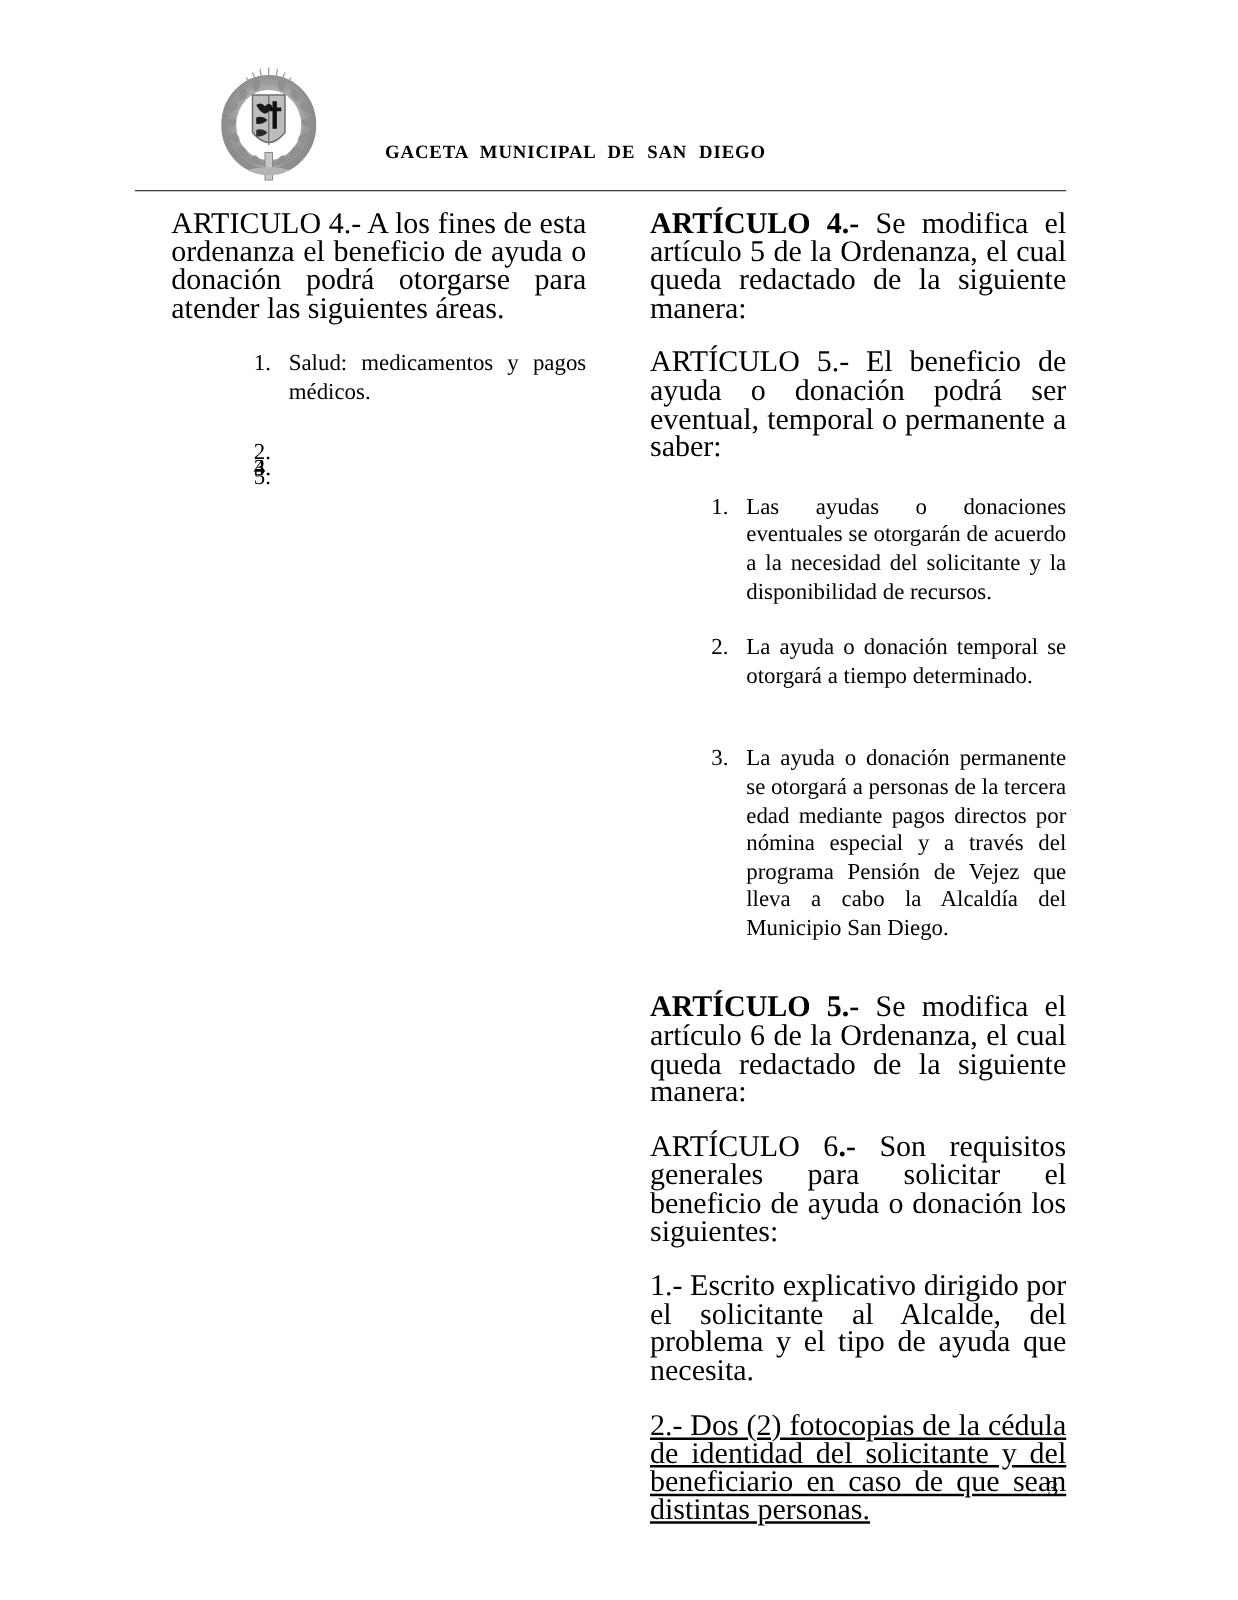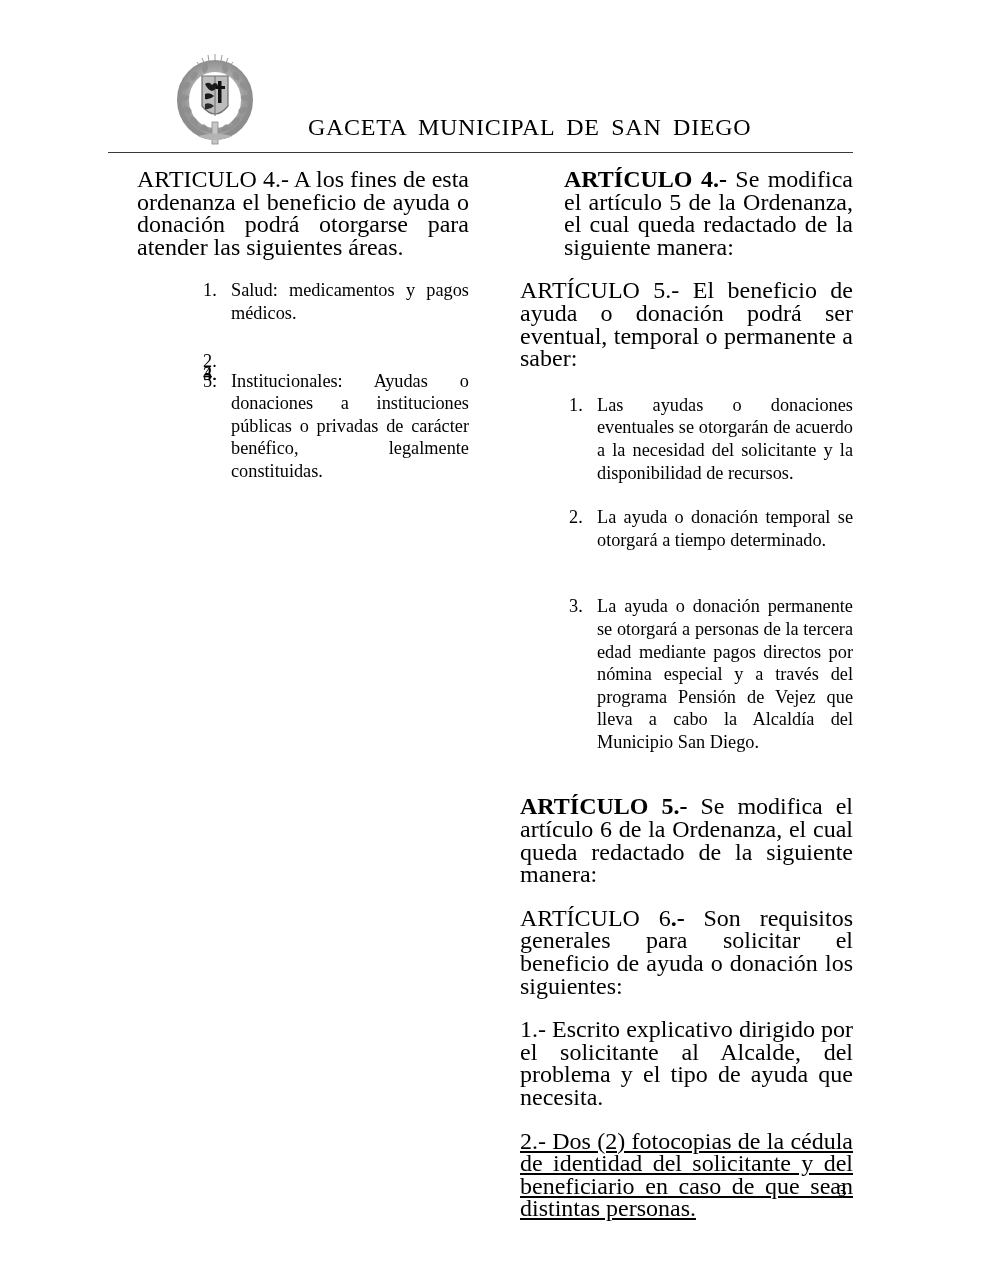--- a/index.html
+++ b/index.html
@@ -45,8 +45,8 @@
     position: absolute;
     left: 200px;
     top: 66px;
-    font-size: 24px;
-    font-weight: normal;
+    font-size: 15px;
+    font-weight: bold;
     letter-spacing: 0.7px;
     word-spacing: 5px;
     white-space: nowrap;

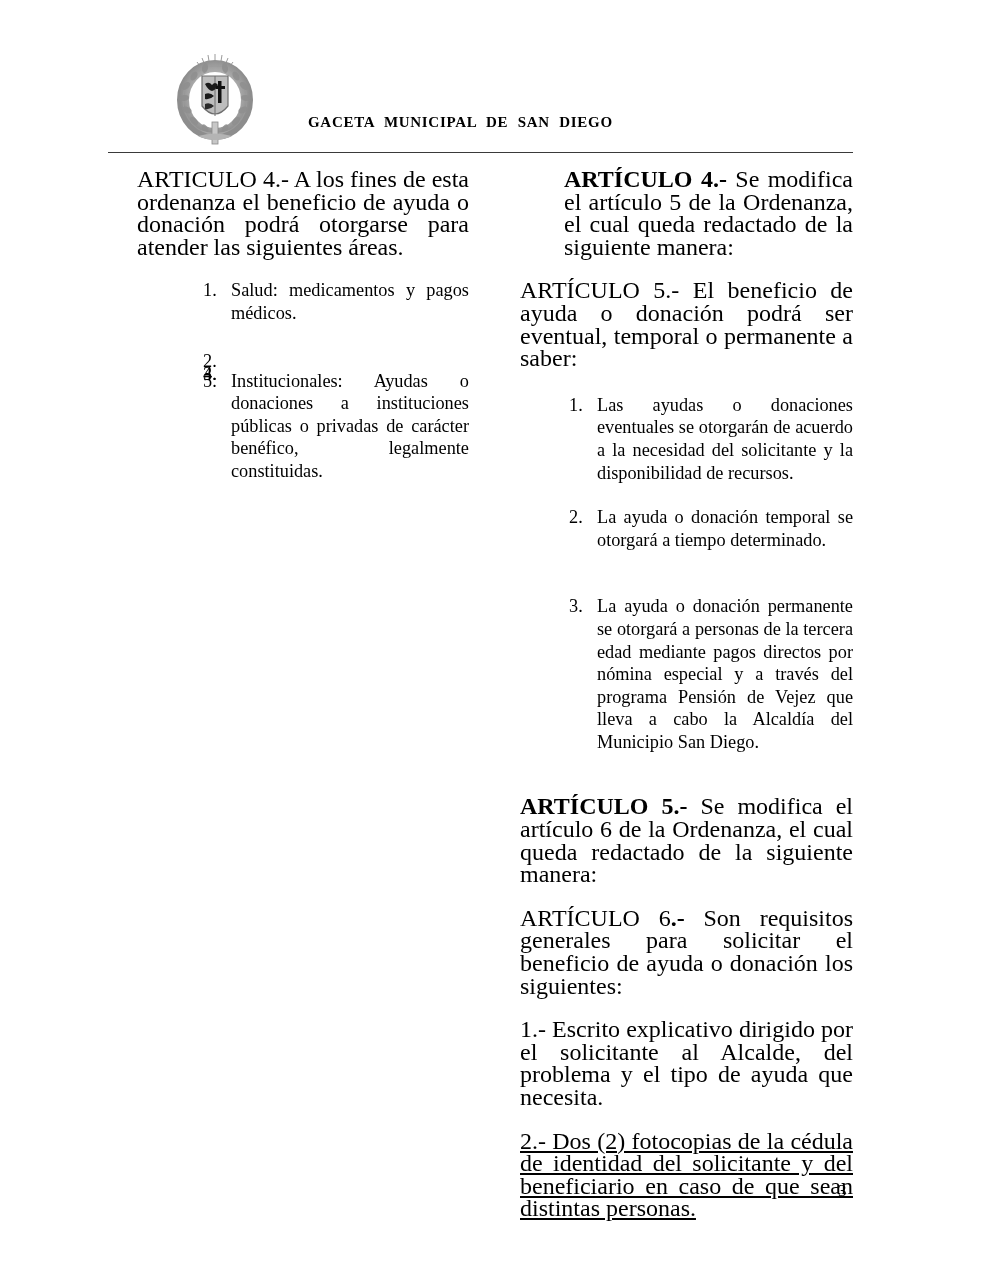--- a/index.html
+++ b/index.html
@@ -223,7 +223,7 @@
 
     <div class="col col-right">
 
-      <p class="para" style="margin-bottom:21px;margin-left:44px;"><span class="bold">ARTÍCULO 4.-</span><span> Se modifica el artículo 5 de la Ordenanza, el cual queda redactado de la siguiente manera:</span></p>
+      <p class="para" style="margin-bottom:21px;"><span class="bold">ARTÍCULO 4.-</span><span> Se modifica el artículo 5 de la Ordenanza, el cual queda redactado de la siguiente manera:</span></p>
 
       <p class="para" style="margin-bottom:24px;">ARTÍCULO 5.- El beneficio de ayuda o donación podrá ser eventual, temporal o permanente a saber:</p>
 

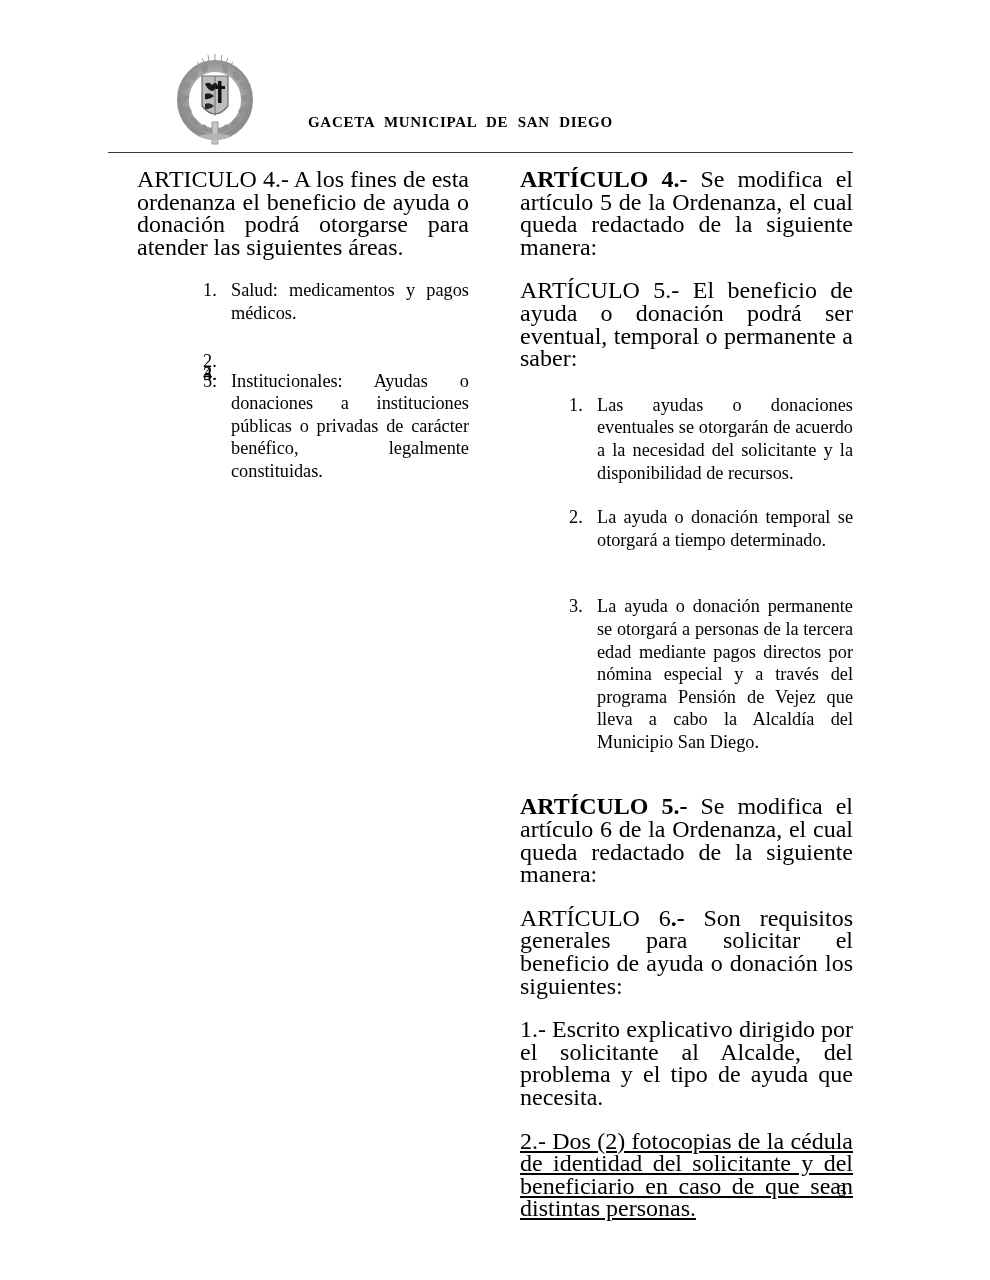--- a/index.html
+++ b/index.html
@@ -216,7 +216,6 @@
         </li>
         <li>
           <span class="num">5.</span>
-          <span>Institucionales: Ayudas o donaciones a instituciones públicas o privadas de carácter benéfico, legalmente constituidas.</span>
         </li>
       </ul>
     </div>

